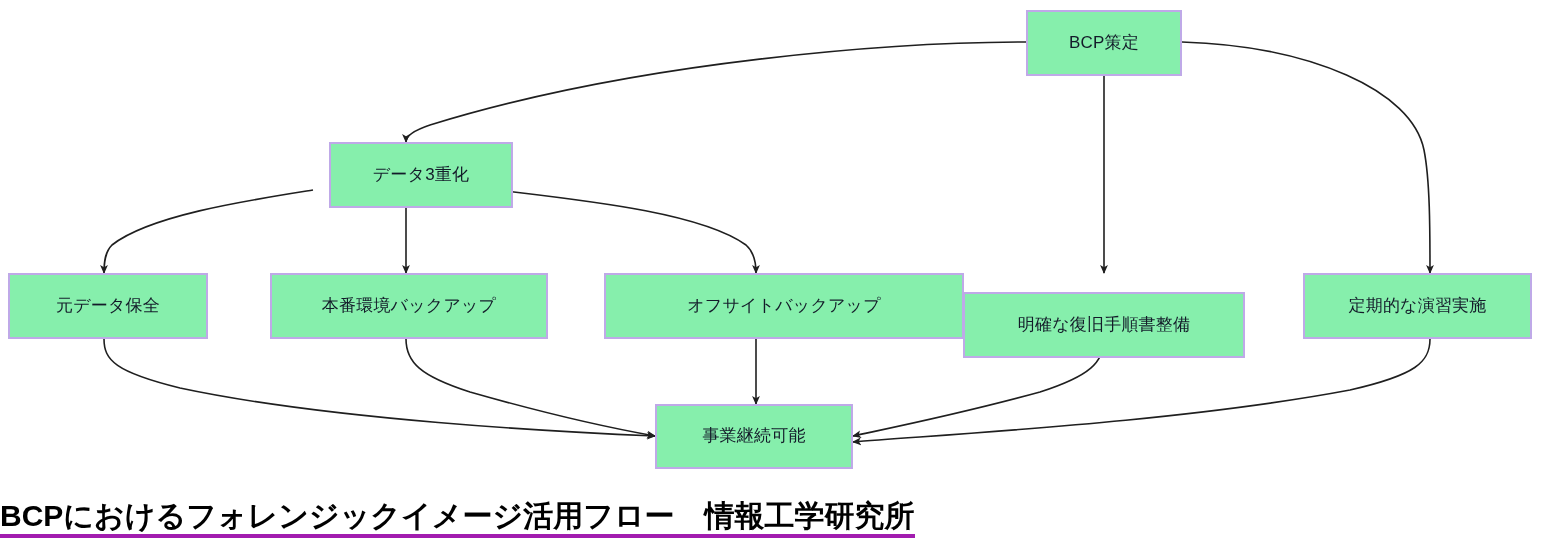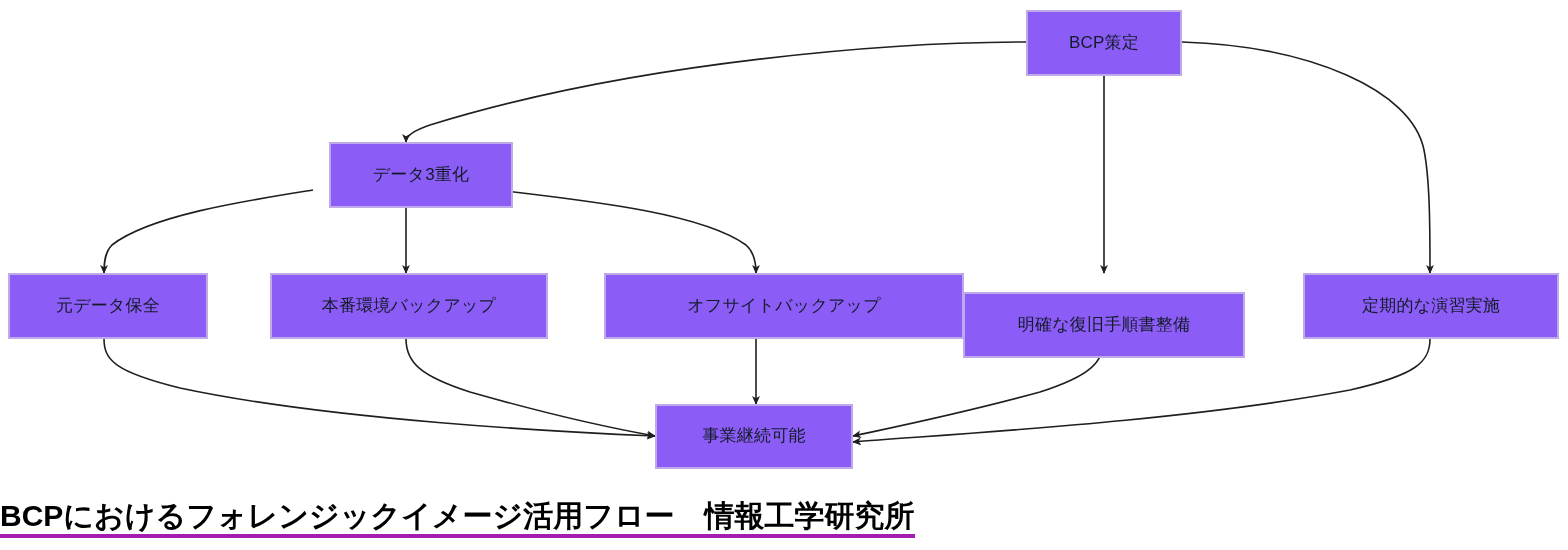--- a/index.html
+++ b/index.html
@@ -26,7 +26,7 @@
   .node {
     position: absolute;
     box-sizing: border-box;
-    background: #8b5cf6;
+    background: #86efac;
     border: 2px solid #bfa9e8;
     display: flex;
     align-items: center;

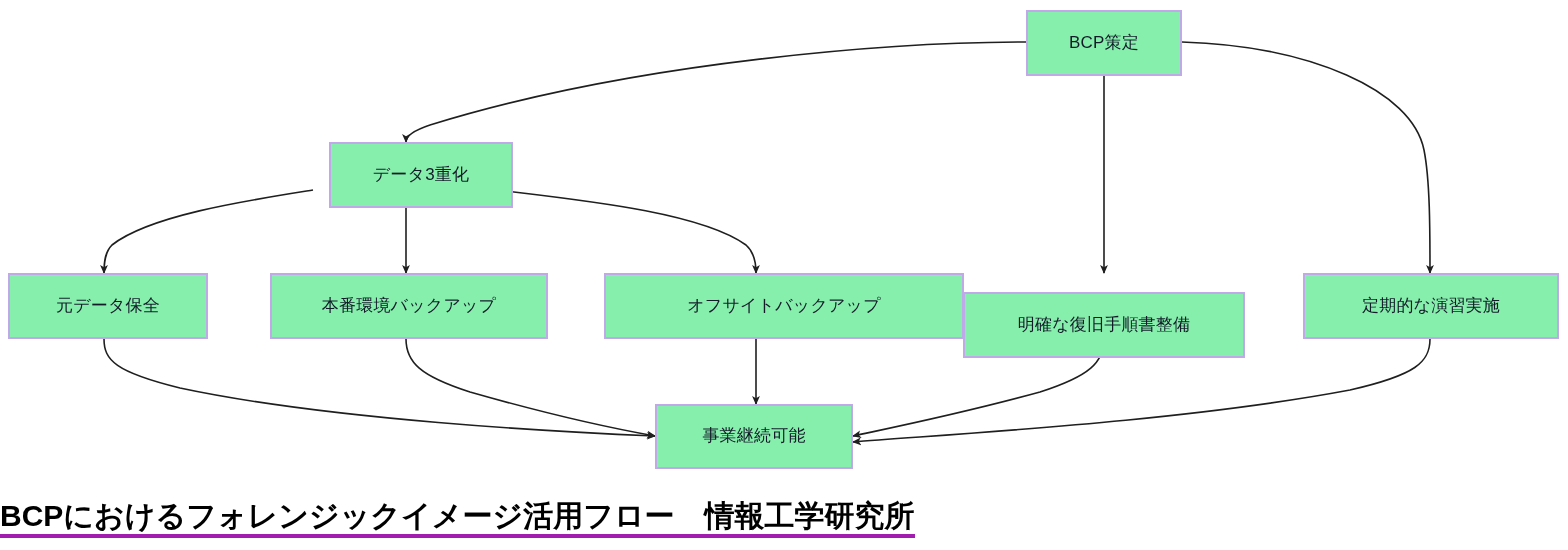--- a/index.html
+++ b/index.html
@@ -100,7 +100,7 @@
       <div class="node" style="left: 963px; top: 273px; width: 282px; height: 66px; margin-top: 19px;">
         <span class="node-label">明確な復旧手順書整備</span>
       </div>
-      <div class="node" style="left: 1303px; top: 273px; width: 256px; height: 66px;">
+      <div class="node" style="left: 1303px; top: 273px; width: 229px; height: 66px;">
         <span class="node-label">定期的な演習実施</span>
       </div>
       <div class="node" style="left: 655px; top: 404px; width: 198px; height: 65px;">

